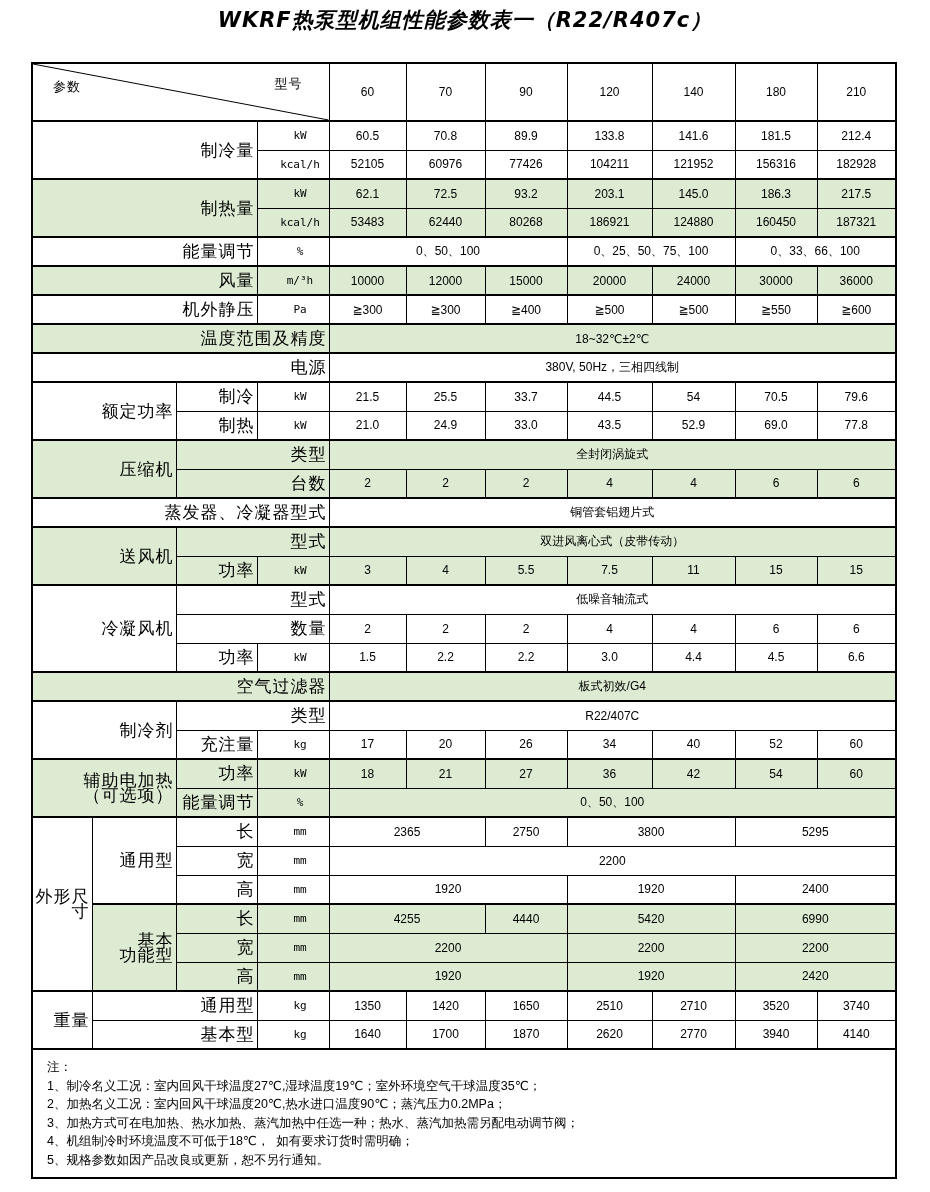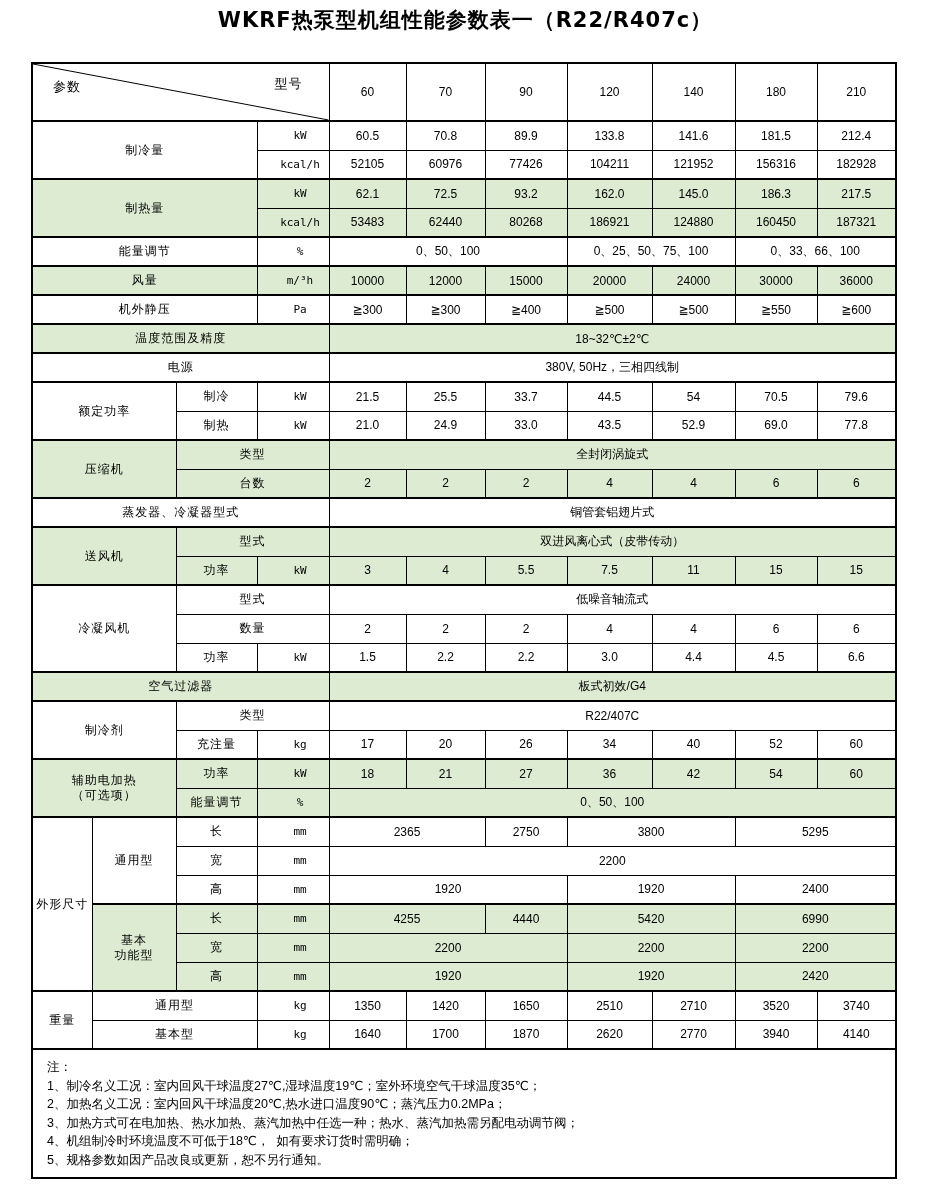--- a/index.html
+++ b/index.html
@@ -18,6 +18,7 @@
     font-weight: bold;
     letter-spacing: 1px;
     font-family: "DejaVu Sans", "Liberation Sans", sans-serif;
+    font-style: italic;
   }
   table.spec {
     margin-left: 31px;

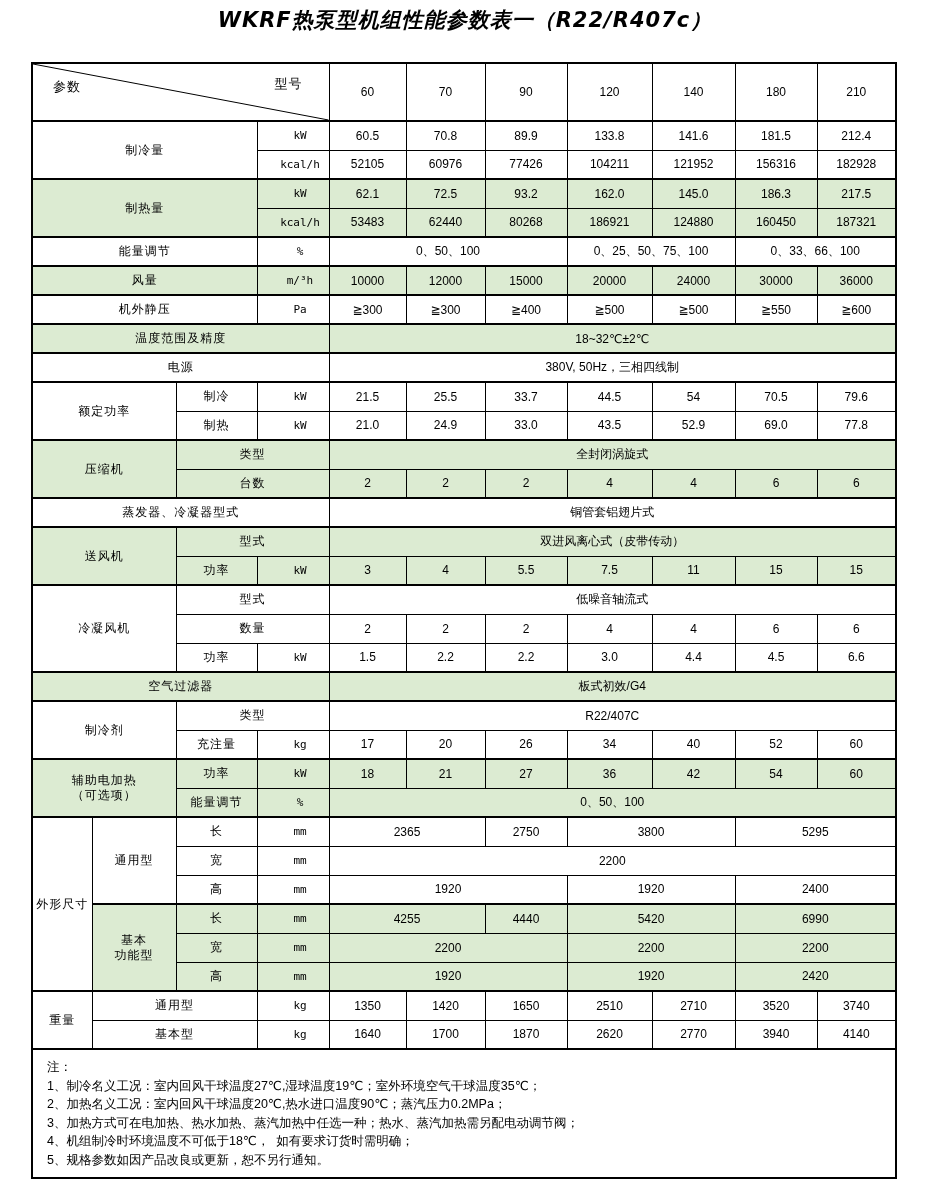--- a/index.html
+++ b/index.html
@@ -40,10 +40,11 @@
   table.spec tr.gt > td { border-top: 2px solid #000; }
   table.spec tr.green > td { background: #dcebd2; }
   table.spec td.lbl {
-    font-size: 12px;
+    font-size: 17px;
     letter-spacing: 1px;
     white-space: pre-line;
     line-height: 15px;
+    text-align: right;
   }
   table.spec td.unit {
     font-size: 11px;

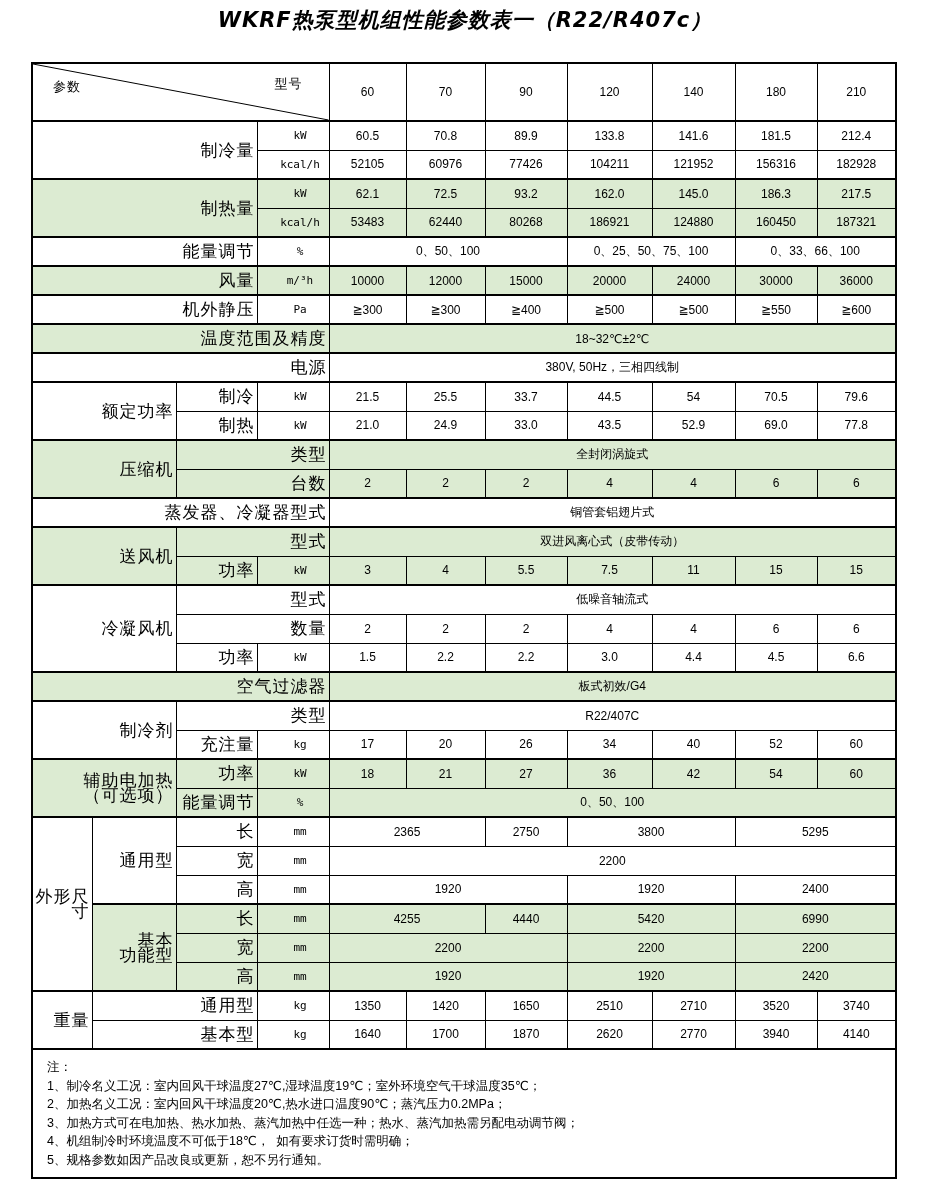--- a/index.html
+++ b/index.html
@@ -157,7 +157,7 @@
         <td class="val">62.1</td>
         <td class="val">72.5</td>
         <td class="val">93.2</td>
-        <td class="val">162.0</td>
+        <td class="val">203.1</td>
         <td class="val">145.0</td>
         <td class="val">186.3</td>
         <td class="val">217.5</td>

